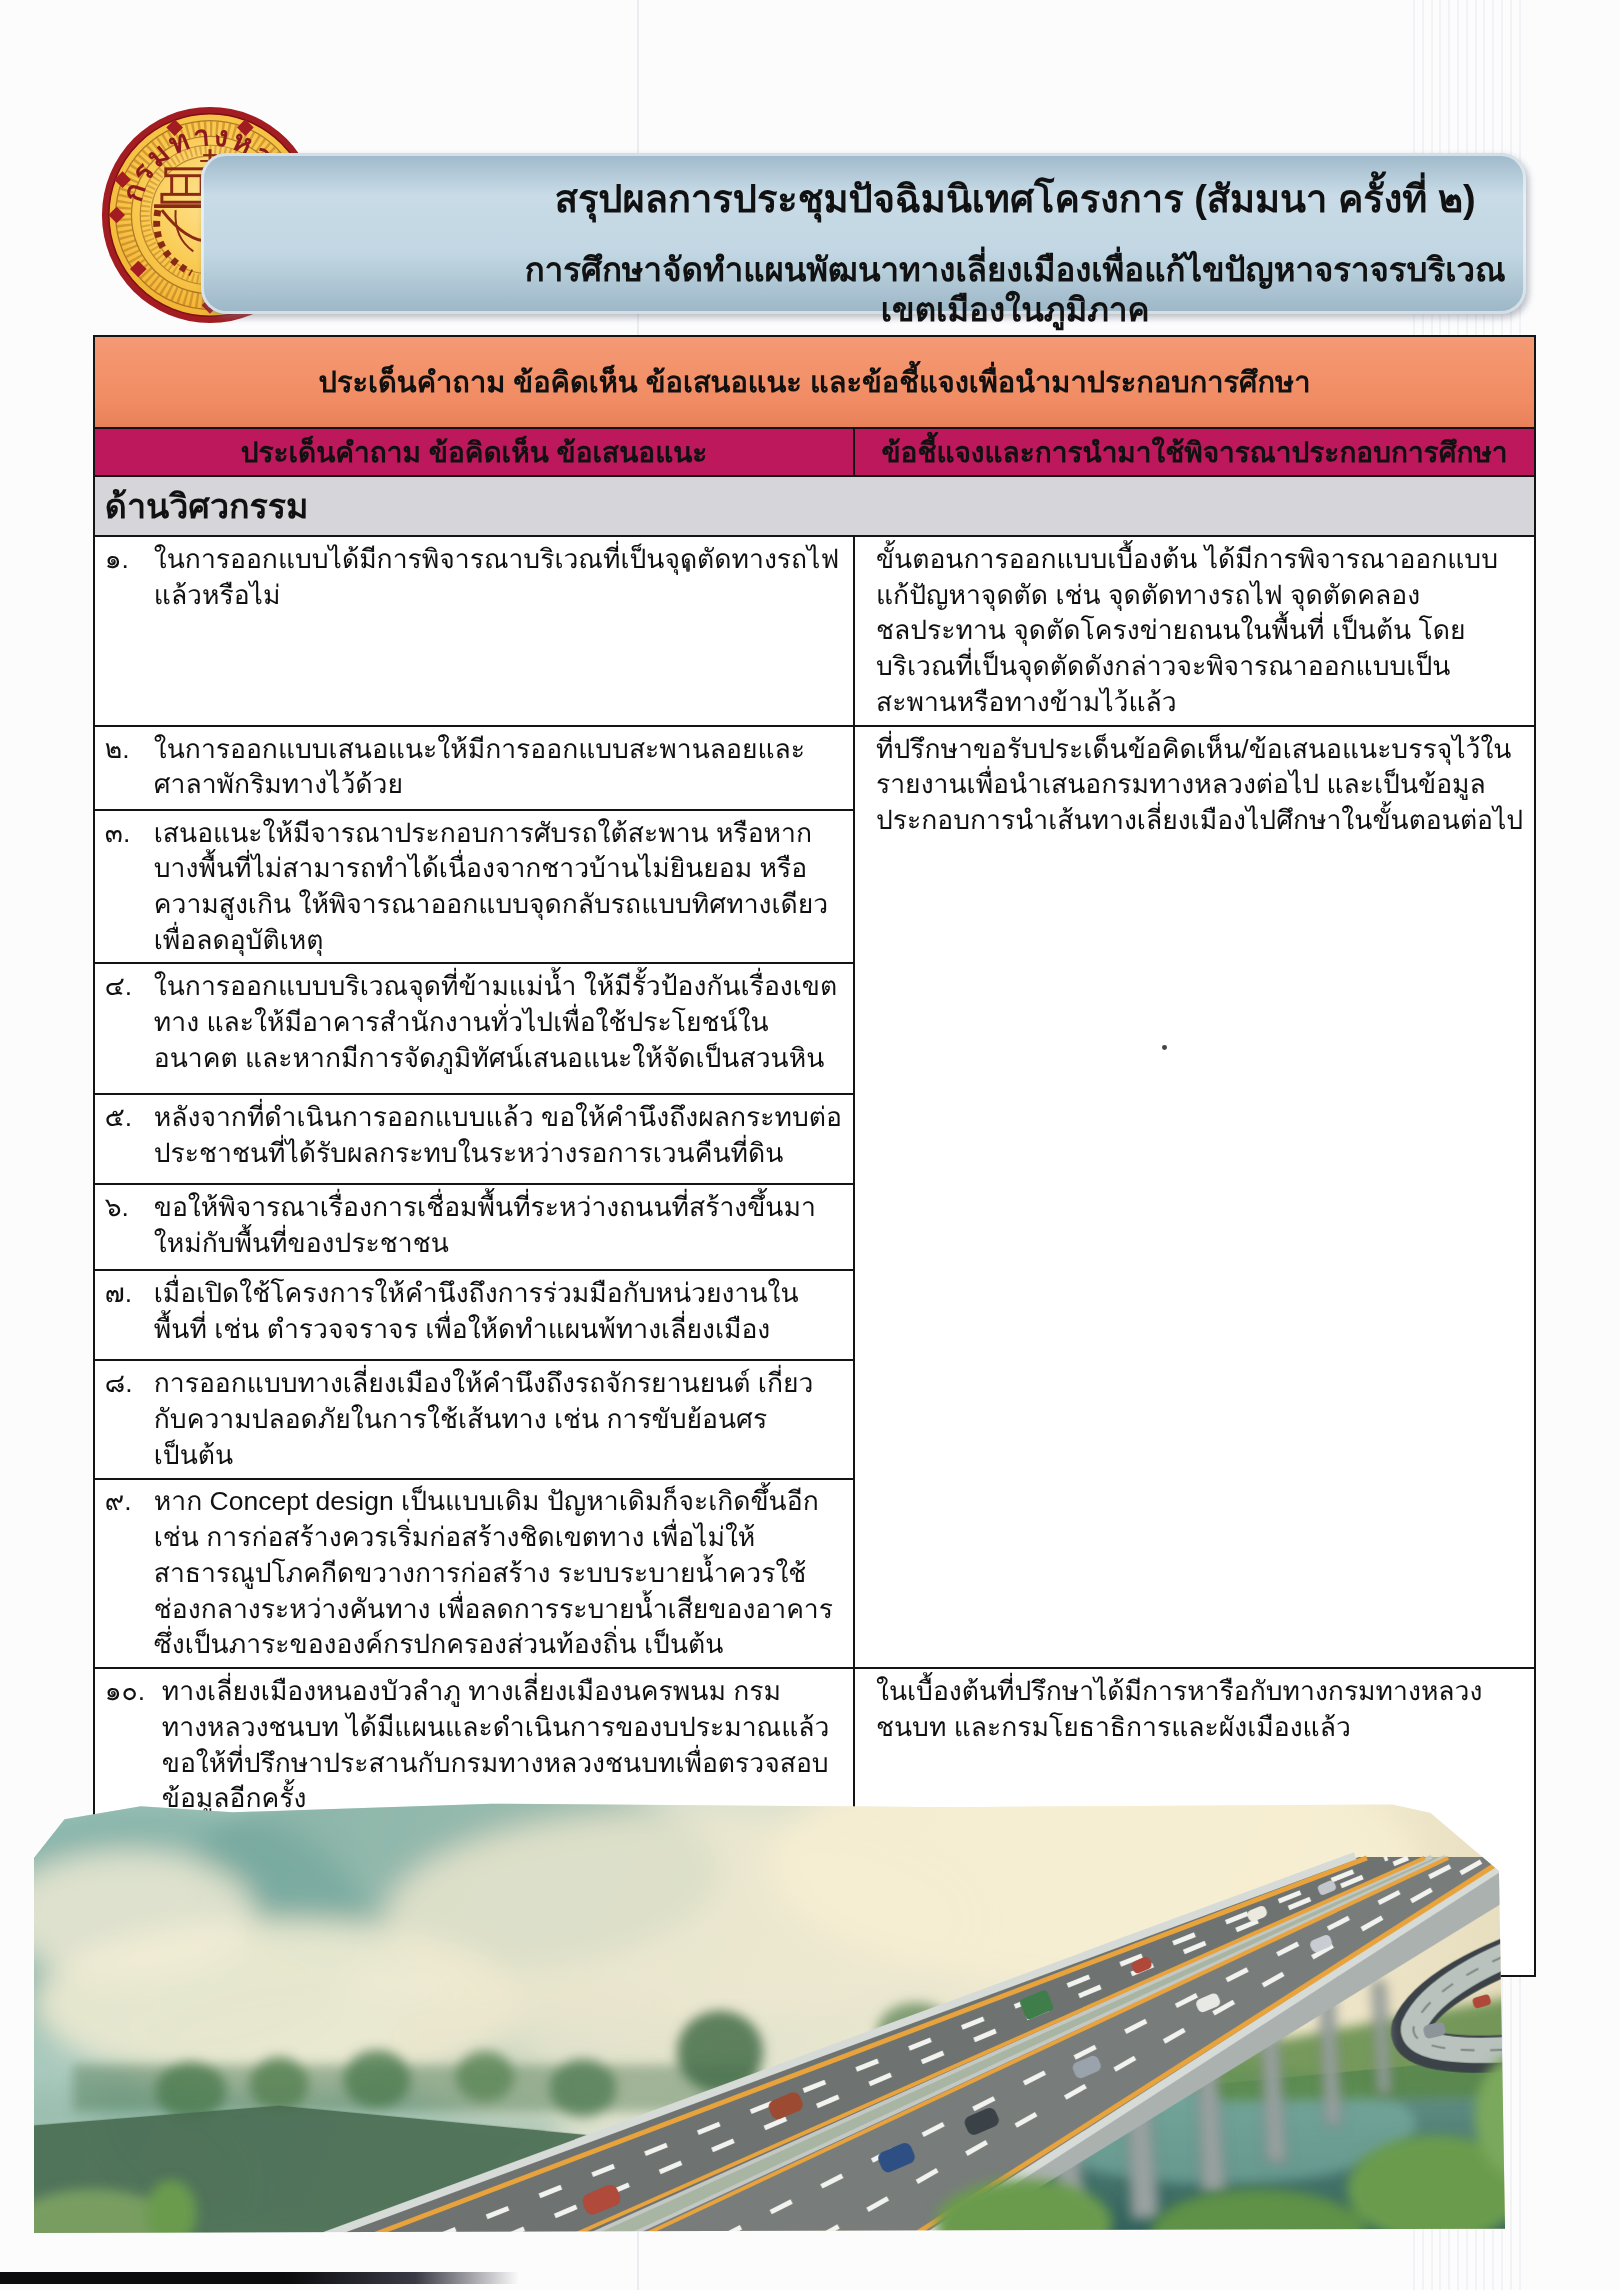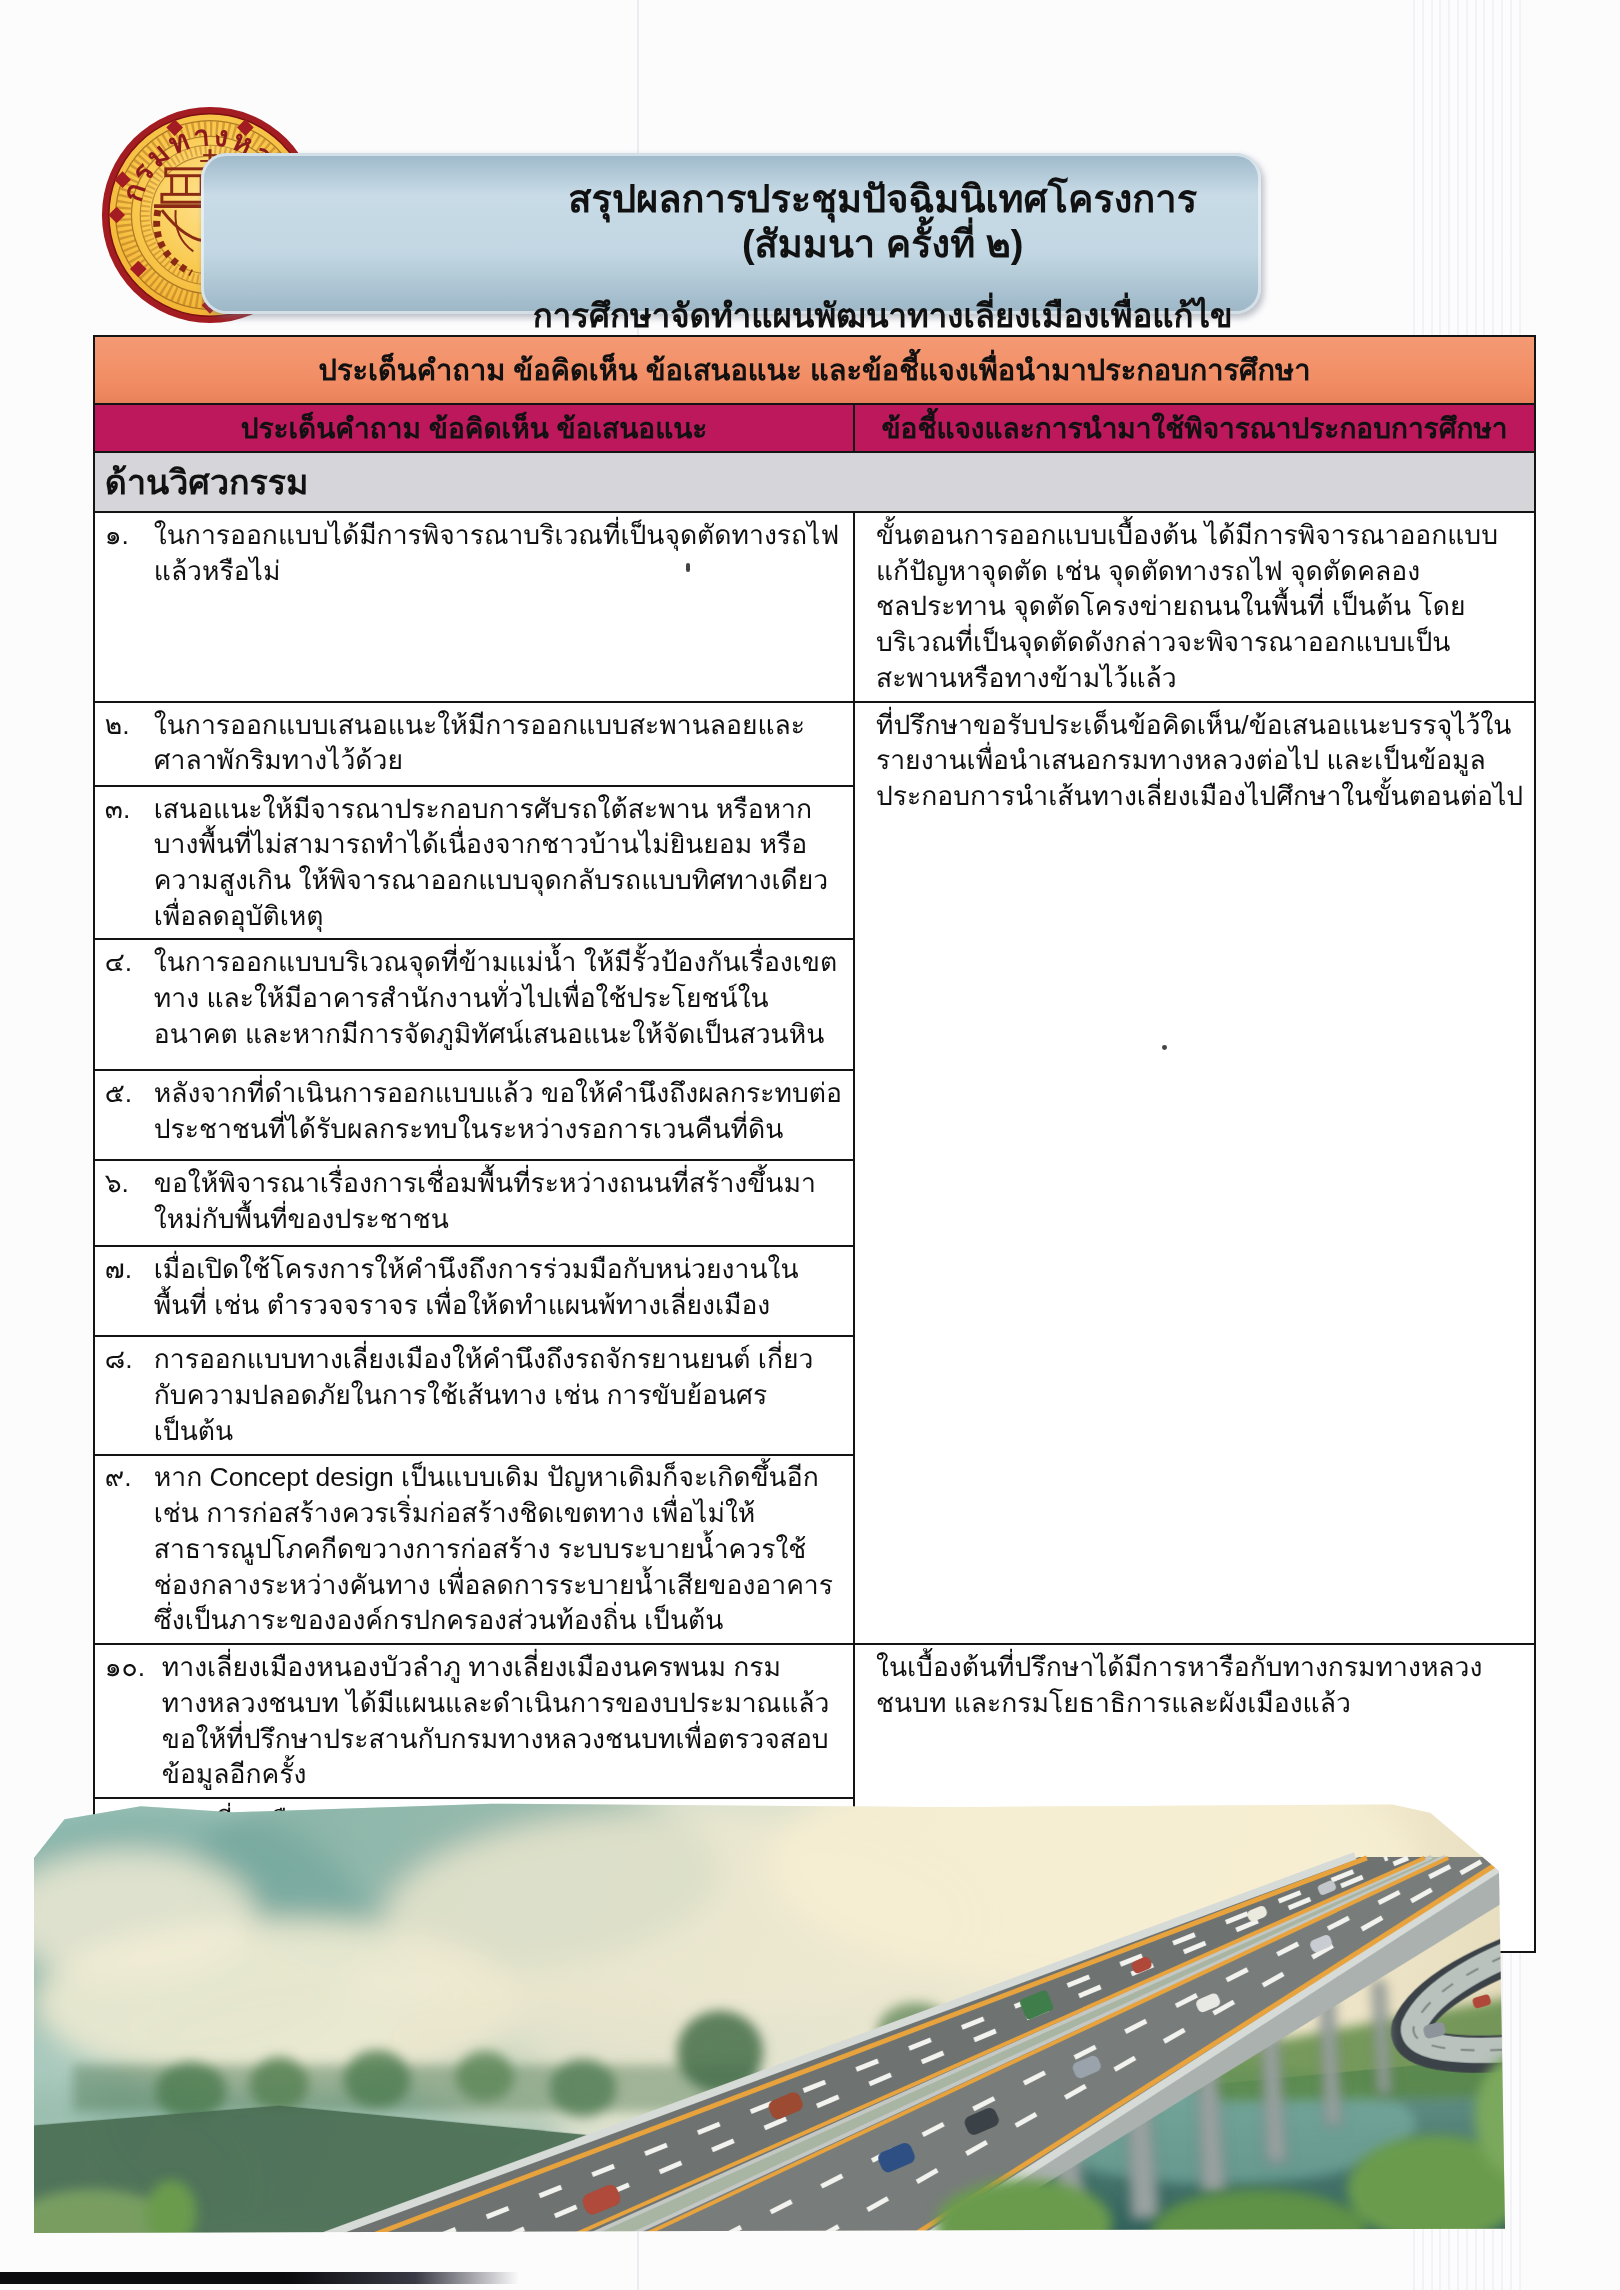--- a/index.html
+++ b/index.html
@@ -14,7 +14,7 @@
   .speck{position:absolute;background:#444;border-radius:50%;}
 
   
-  .banner{position:absolute;left:201px;top:153px;width:1060px;height:161px;border-radius:25.5px;
+  .banner{position:absolute;left:201px;top:153px;width:1325px;height:161px;border-radius:25.5px;
         background:linear-gradient(180deg,#9db8c9 0%,#c8dbe7 26%,#c2d7e3 62%,#9cb6c6 100%);
         box-shadow:2.9px 3.9px 5.9px rgba(110,120,135,.45), inset 0 0 0 2.9px rgba(255,255,255,.55);
         padding:23.5px 19.6px 0 323px;box-sizing:border-box;text-align:center;}

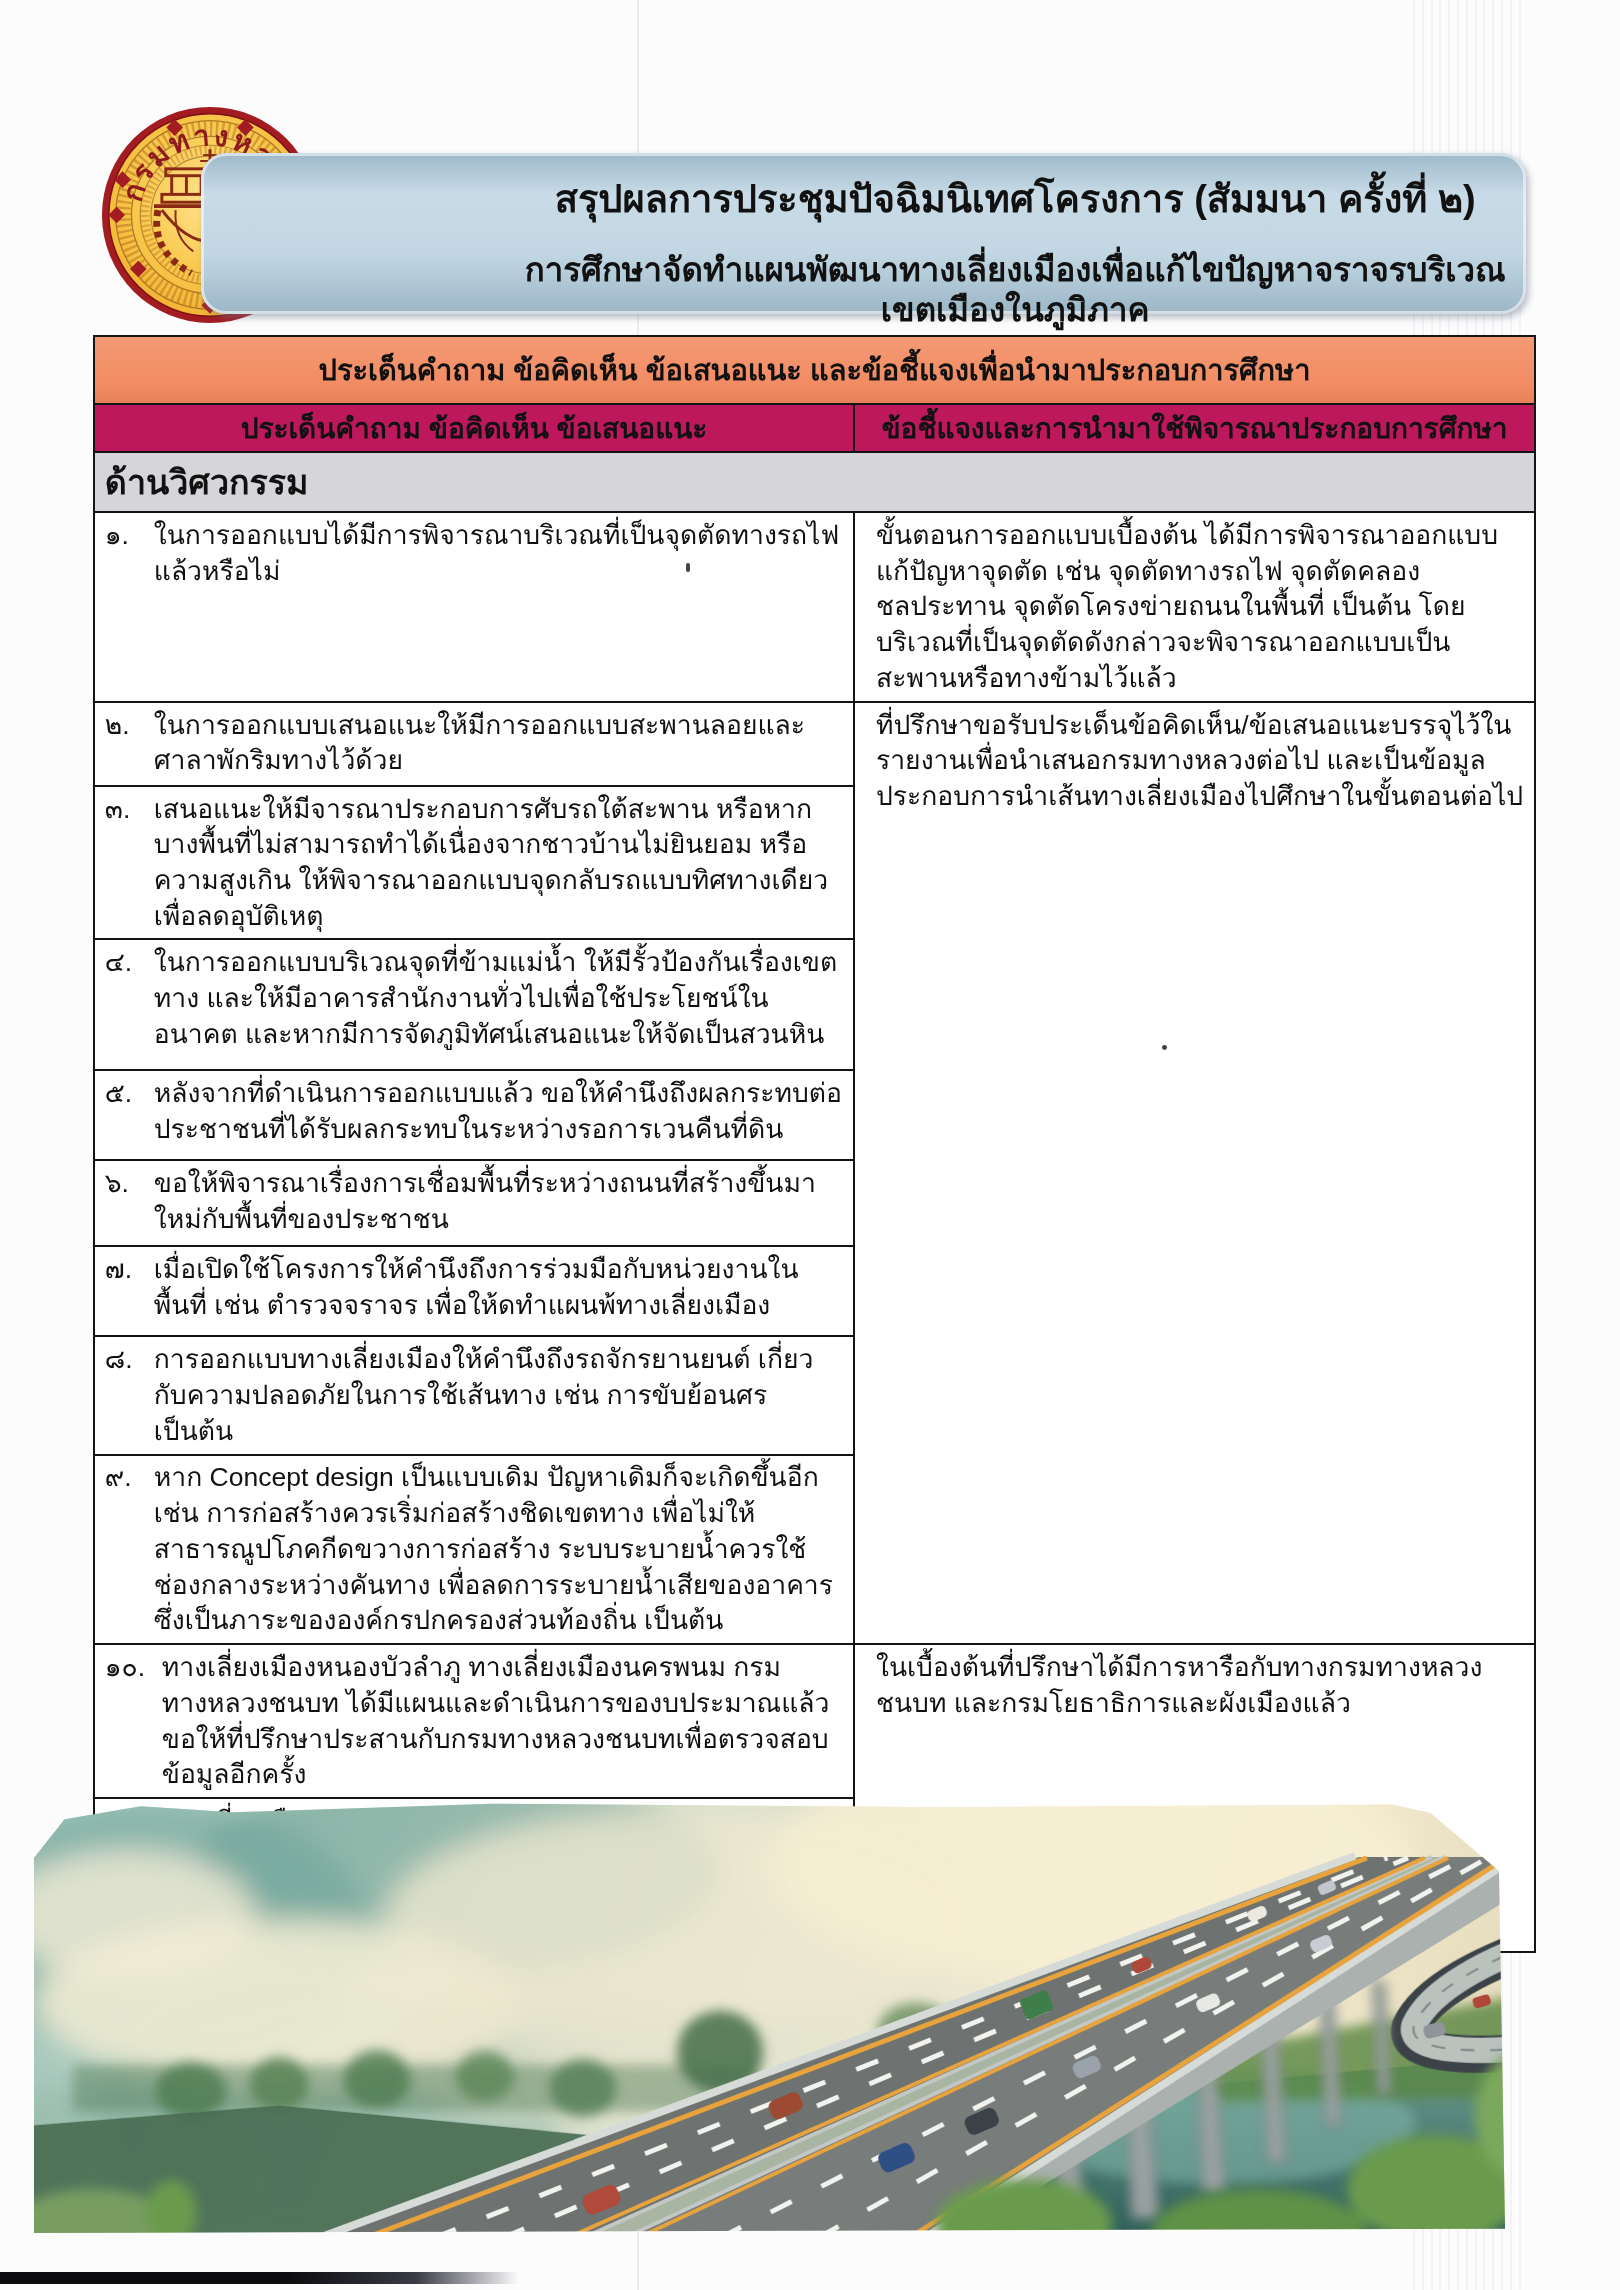--- a/index.html
+++ b/index.html
@@ -29,7 +29,7 @@
   table.qa td{border:2px solid #141414;vertical-align:top;box-sizing:border-box;}
   table.qa{border:2.9px solid #141414;}
   td.banner-row{background:linear-gradient(180deg,#f49a74 0%,#f18c64 70%,#e8815a 100%);
-        height:68px;text-align:center;vertical-align:middle !important;
+        height:92px;text-align:center;vertical-align:middle !important;
         font-size:29px;font-weight:700;border-bottom-width:2.9px !important;}
   td.colhead{background:#be185d;height:43px;text-align:center;vertical-align:middle !important;
         font-size:28px;font-weight:700;}

